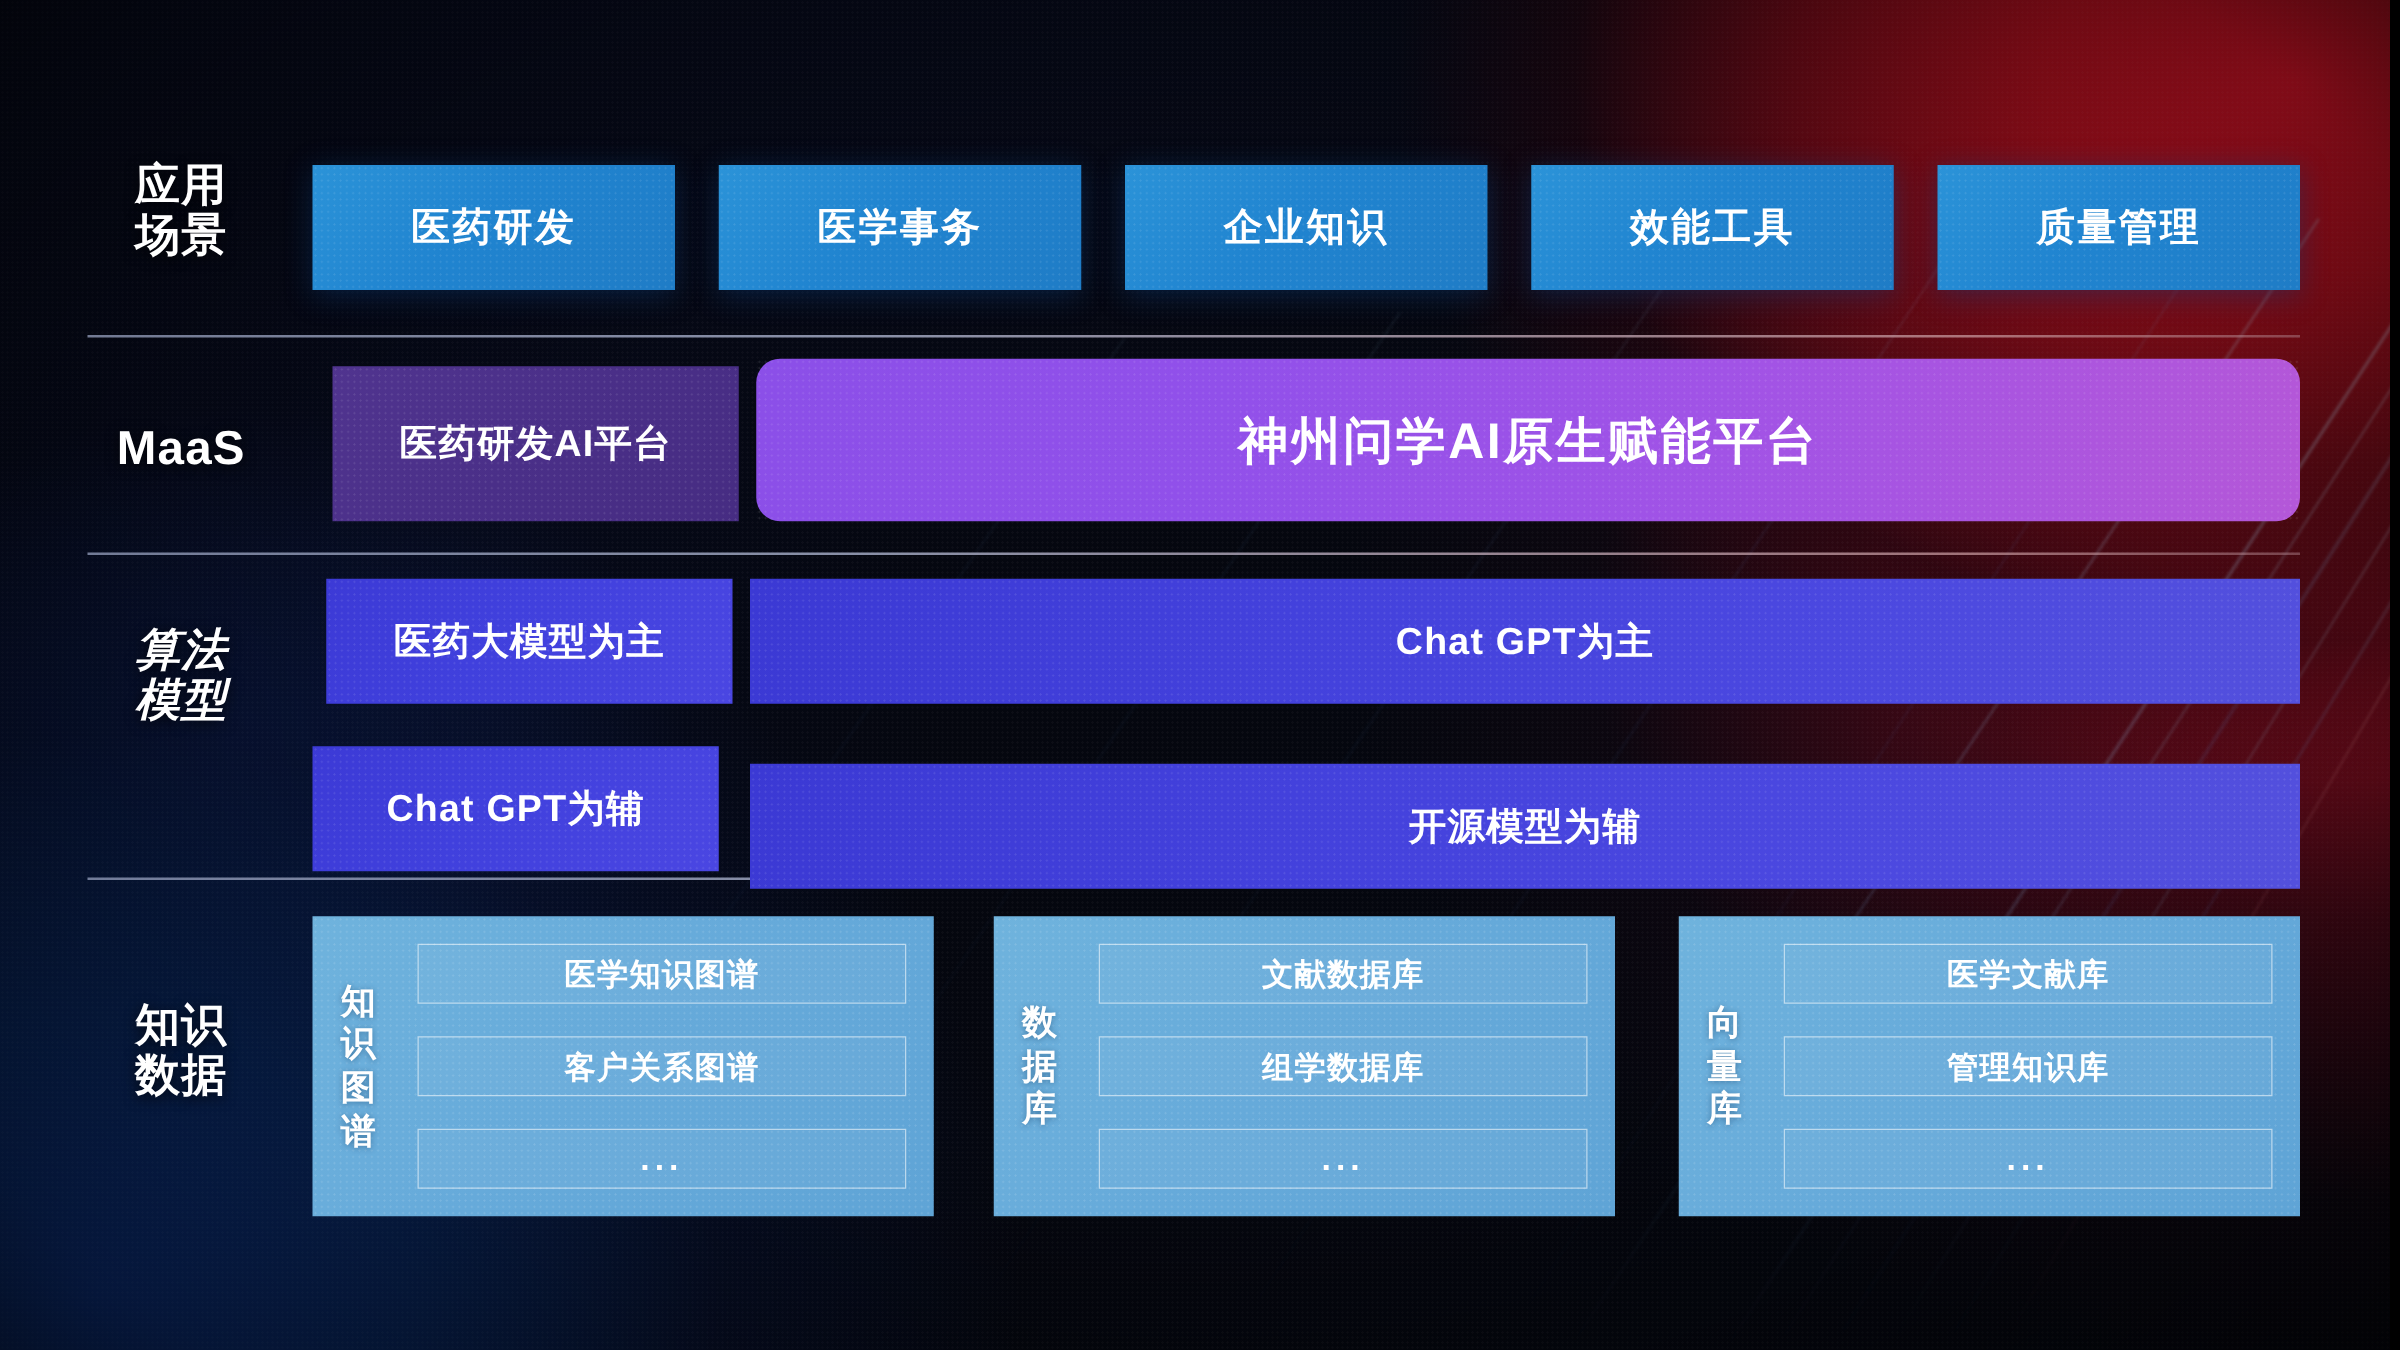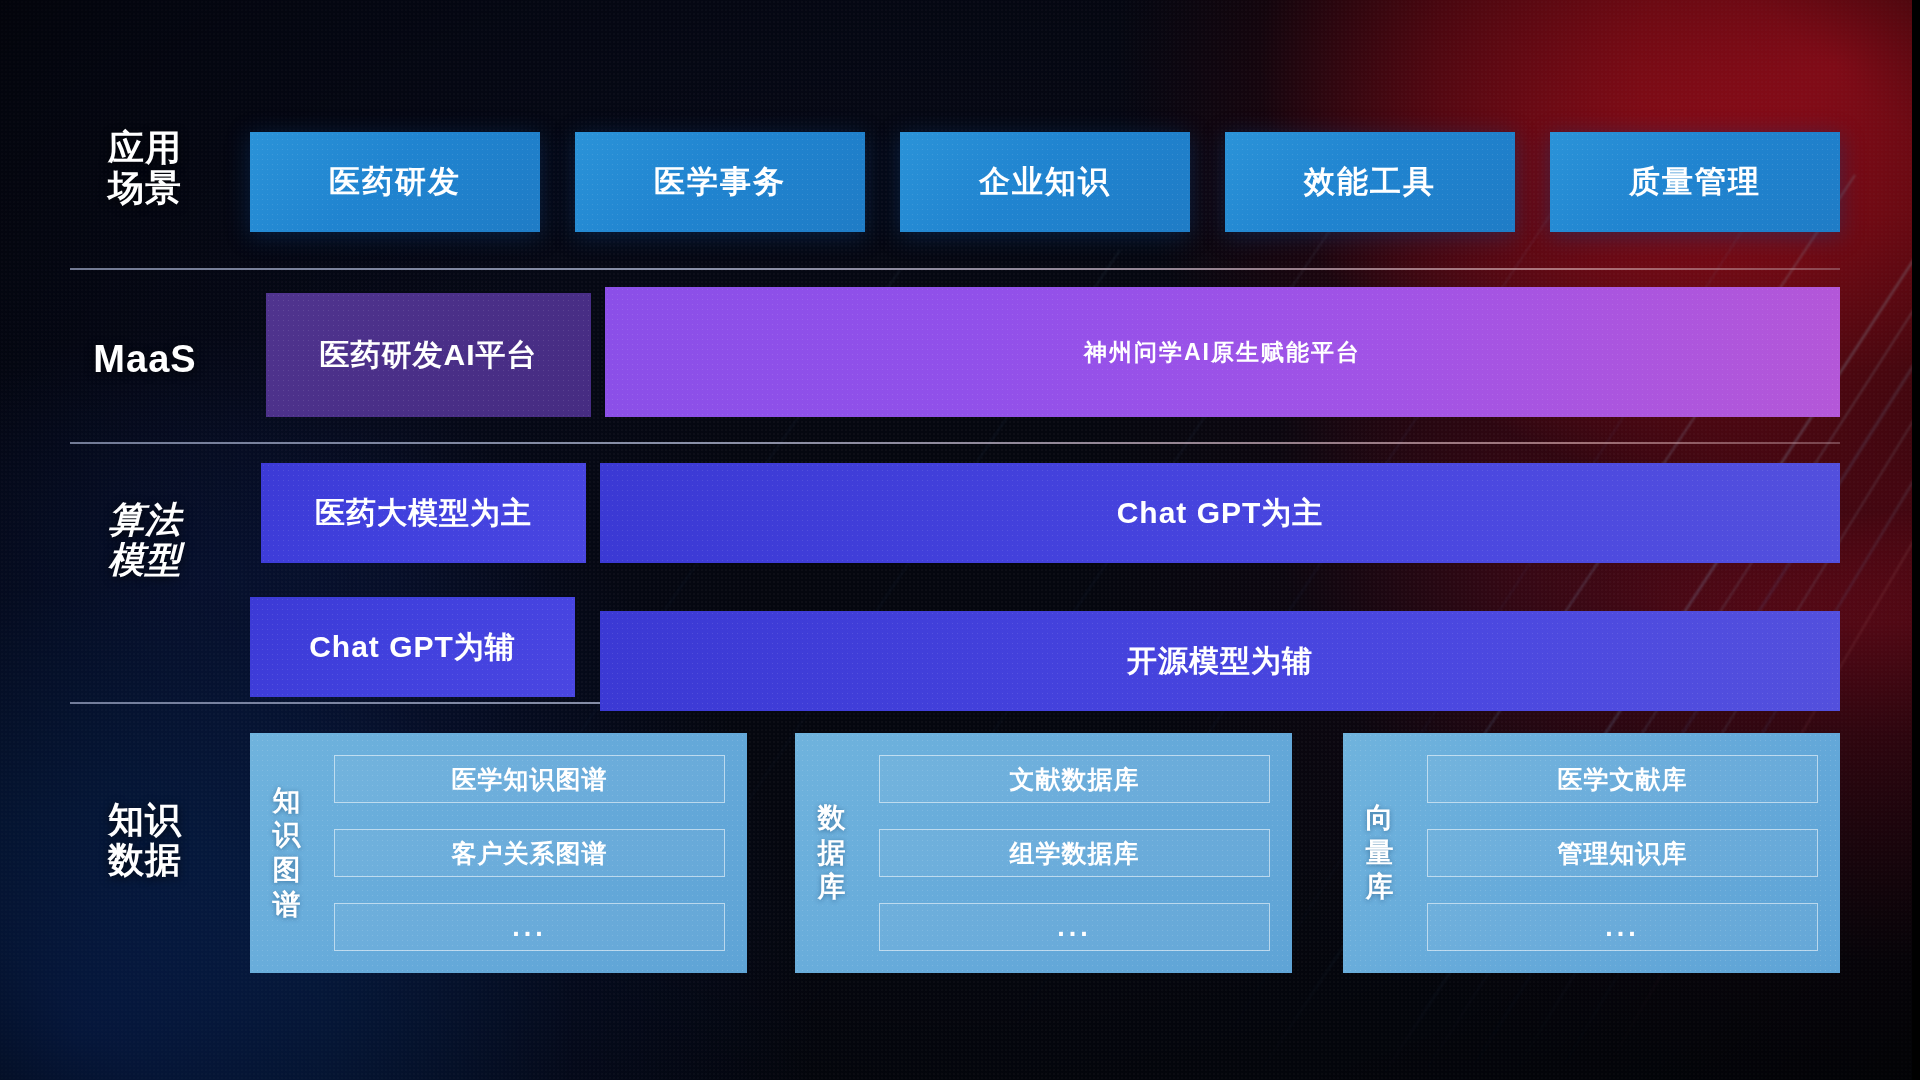--- a/index.html
+++ b/index.html
@@ -101,8 +101,9 @@
   }
   .maas-right {
     background: linear-gradient(100deg, #8b4fe8 0%, #9150ea 30%, #a153e6 62%, #b457d8 100%);
-    font-size: 23px;
+    font-size: 40px;
     letter-spacing: 2px;
+    border-radius: 19px;
   }
 
   

